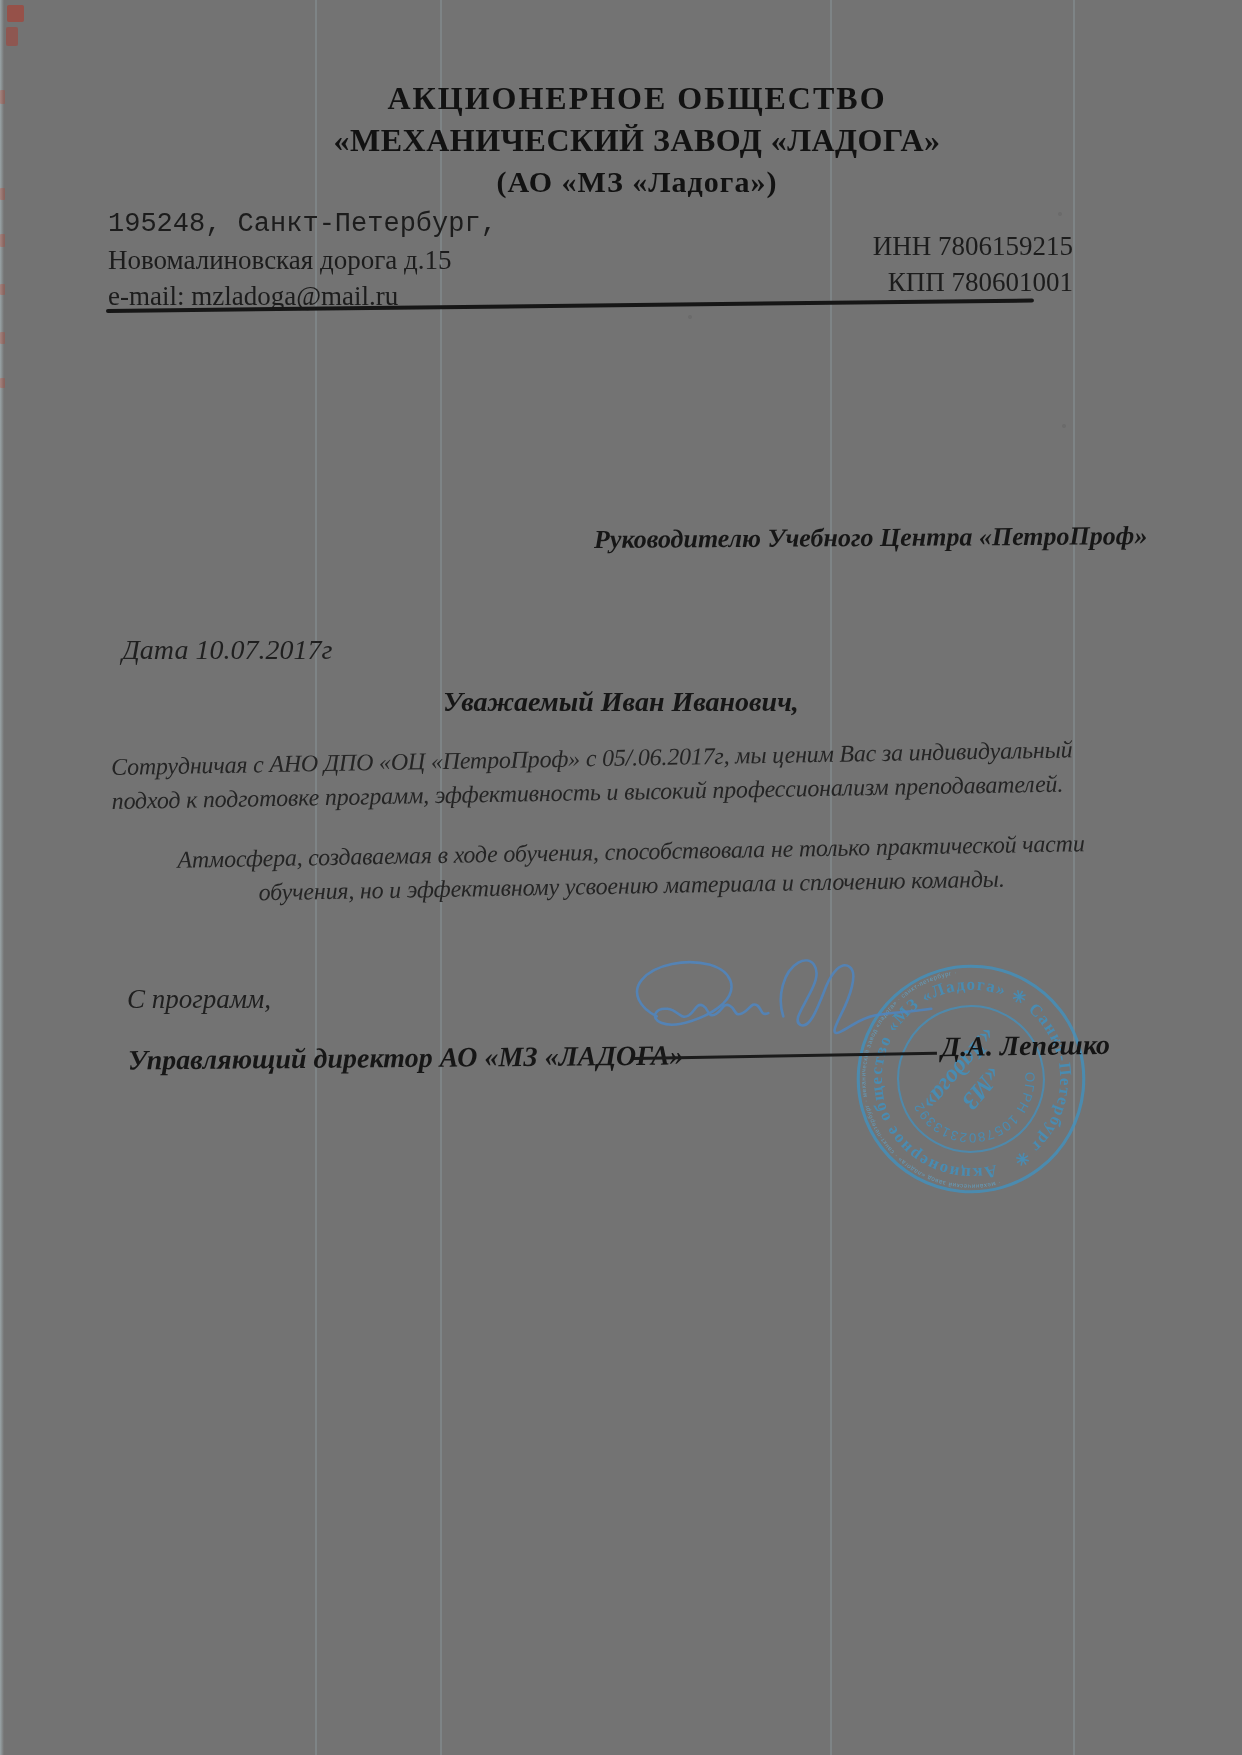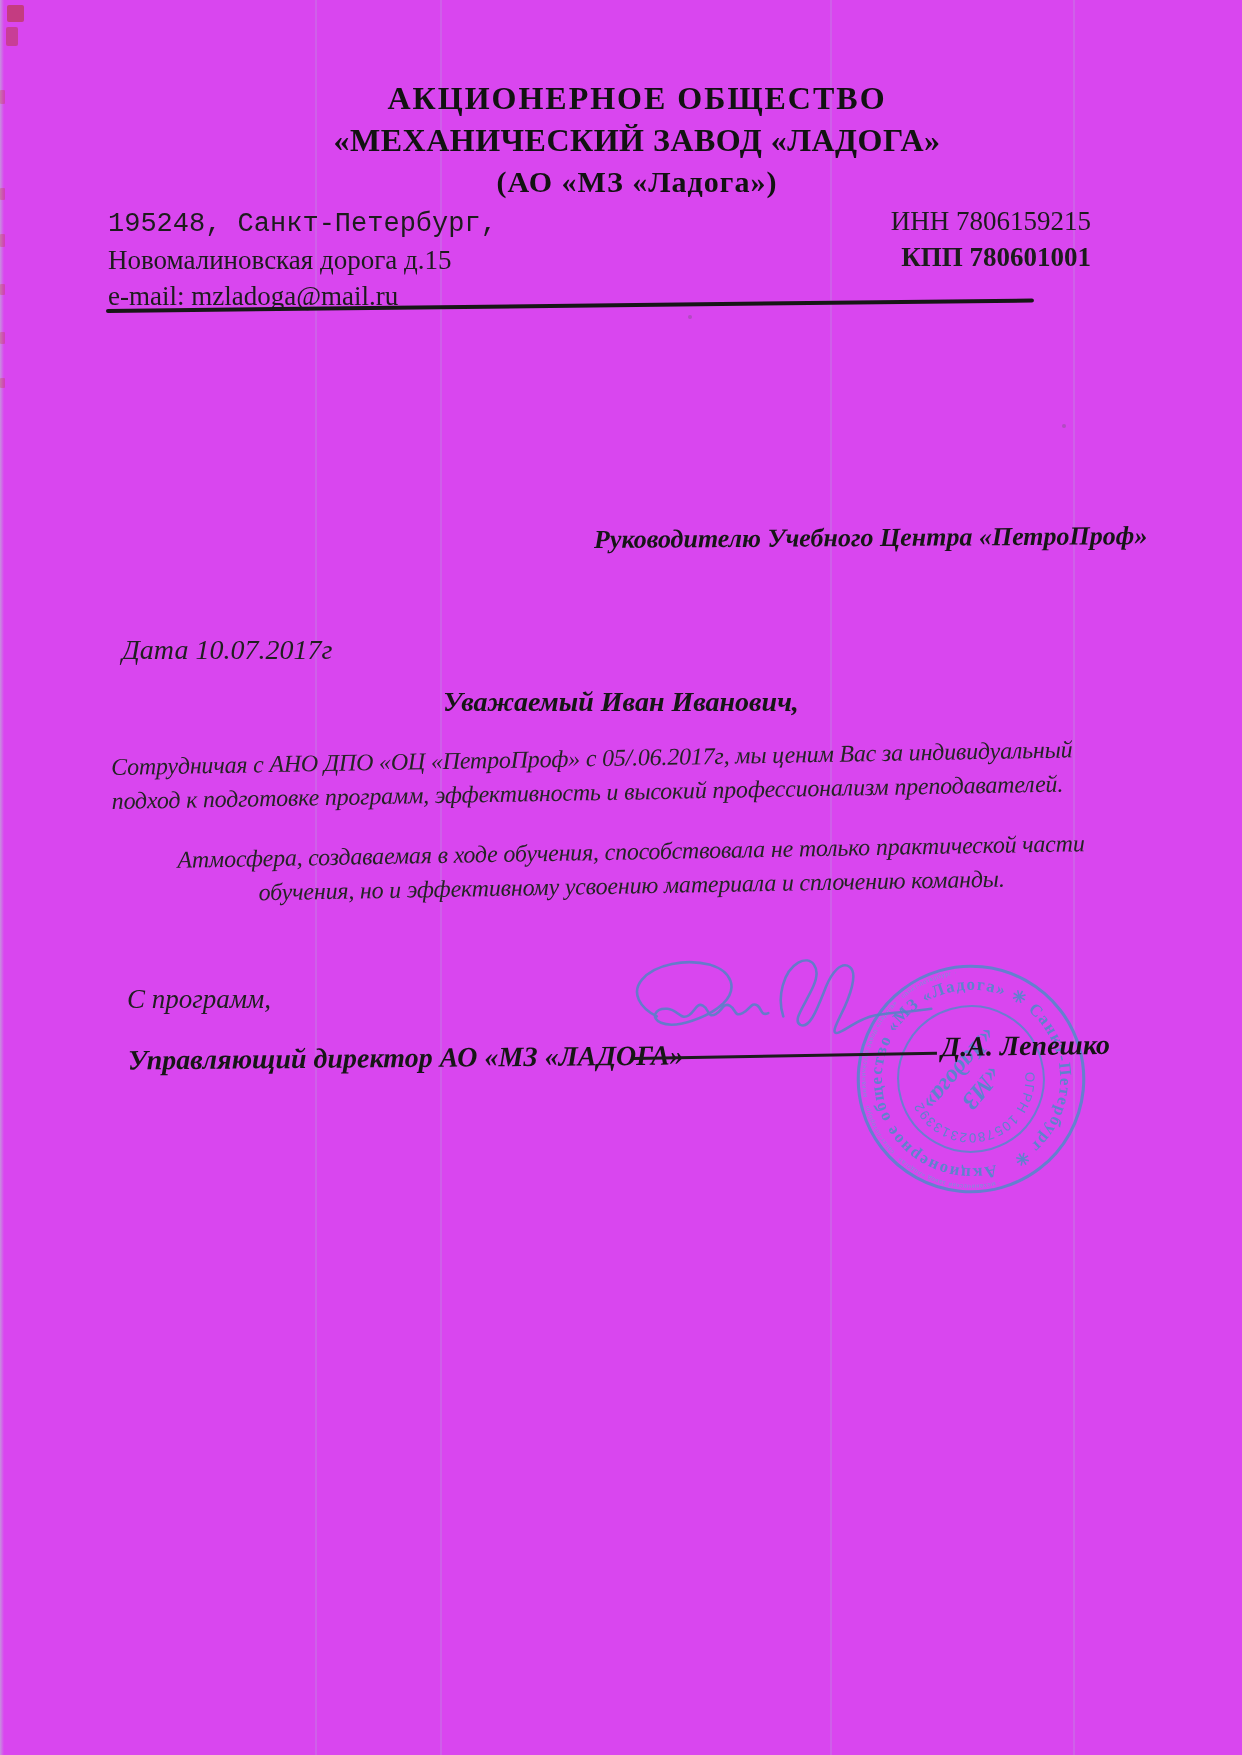--- a/index.html
+++ b/index.html
@@ -9,7 +9,7 @@
     width: 1242px;
     height: 1755px;
     margin: 0 auto;
-    background: #d946ef;
+    background: #737373;
     overflow: hidden;
     font-family: "Liberation Serif", "DejaVu Serif", serif;
     color: #1f1f1f;

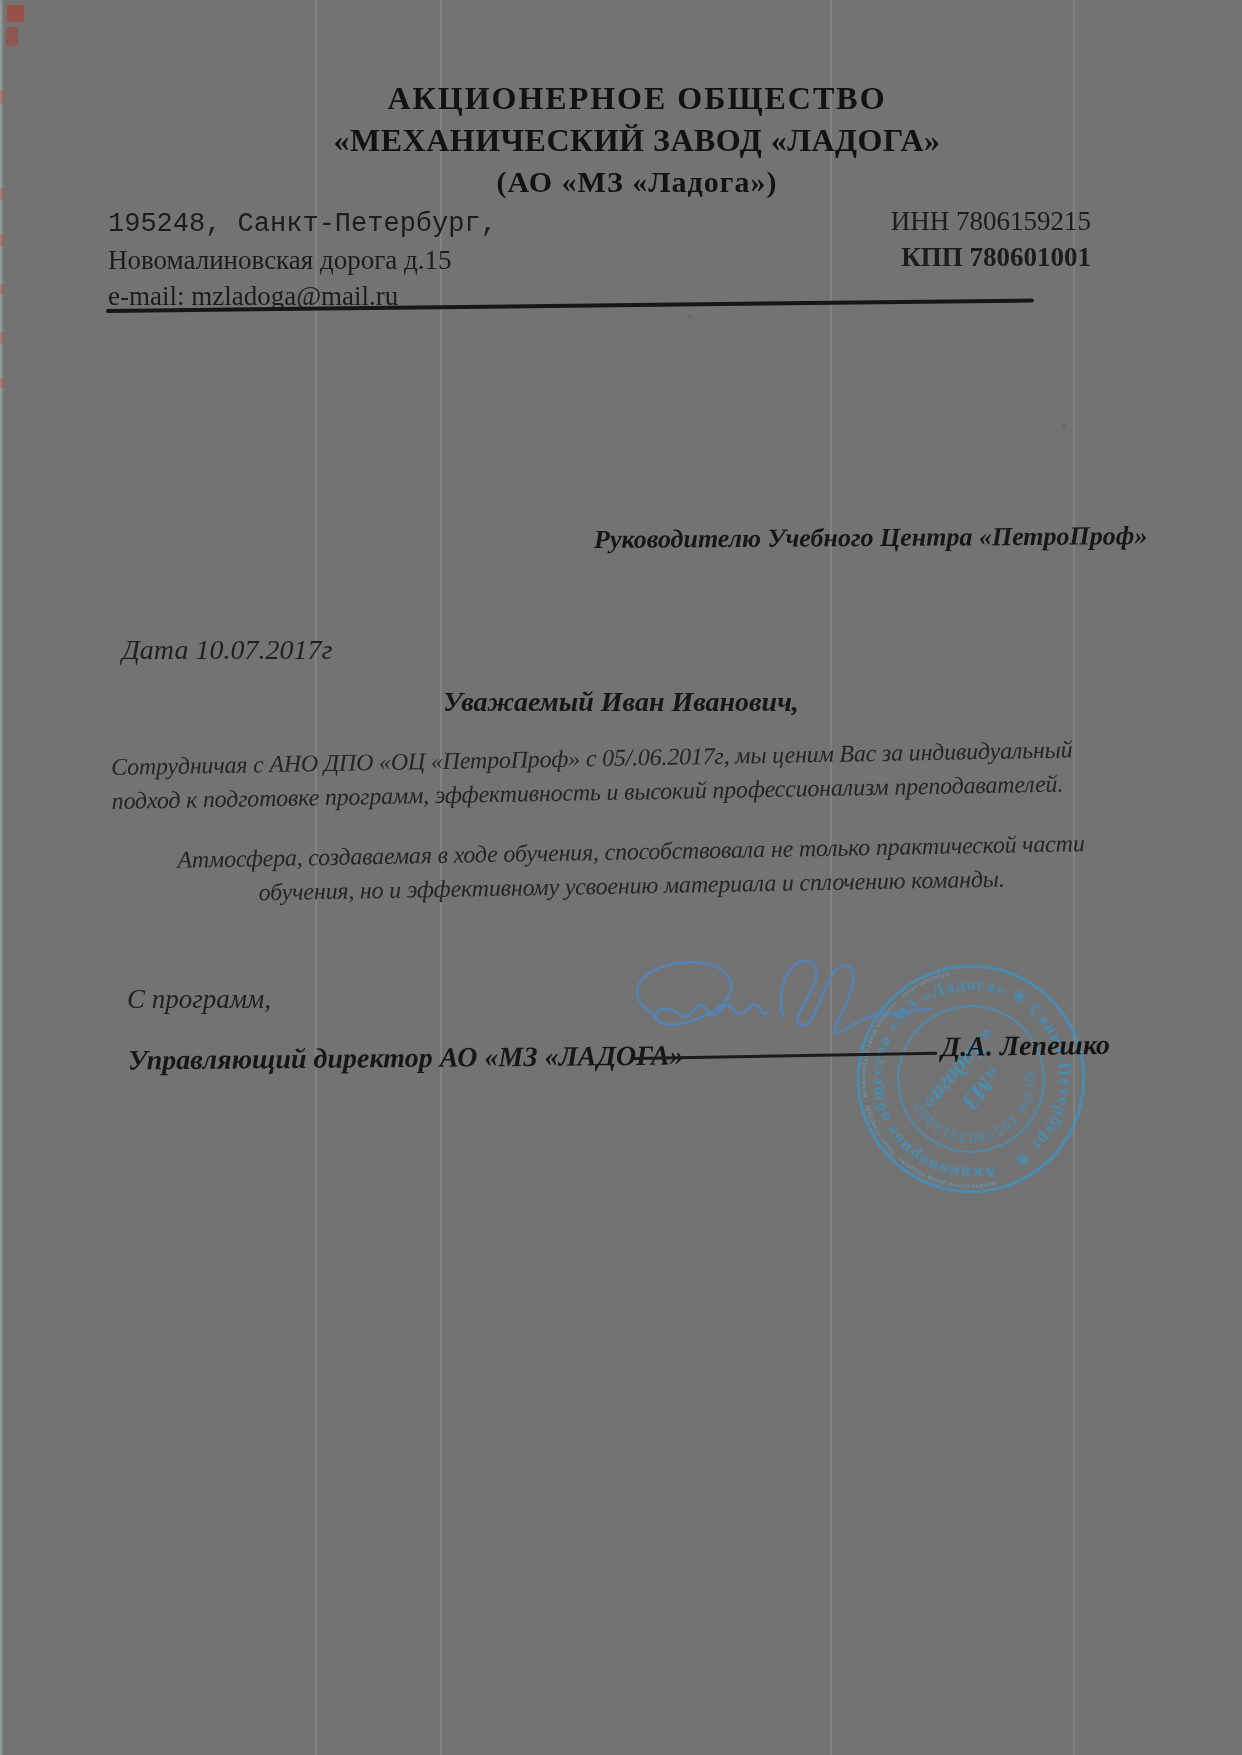--- a/index.html
+++ b/index.html
@@ -28,7 +28,7 @@
   .addr-2 { top: 245px; }
   .addr-3 { top: 281px; }
 
-  .taxid { right: 151px; text-align: right; font-size: 27px; color: #1c1c1c; }
+  .taxid { right: 169px; text-align: right; font-size: 27px; color: #1c1c1c; margin-top: 25px; }
   .inn { top: 206px; }
   .kpp { top: 242px; font-weight: bold; }
 

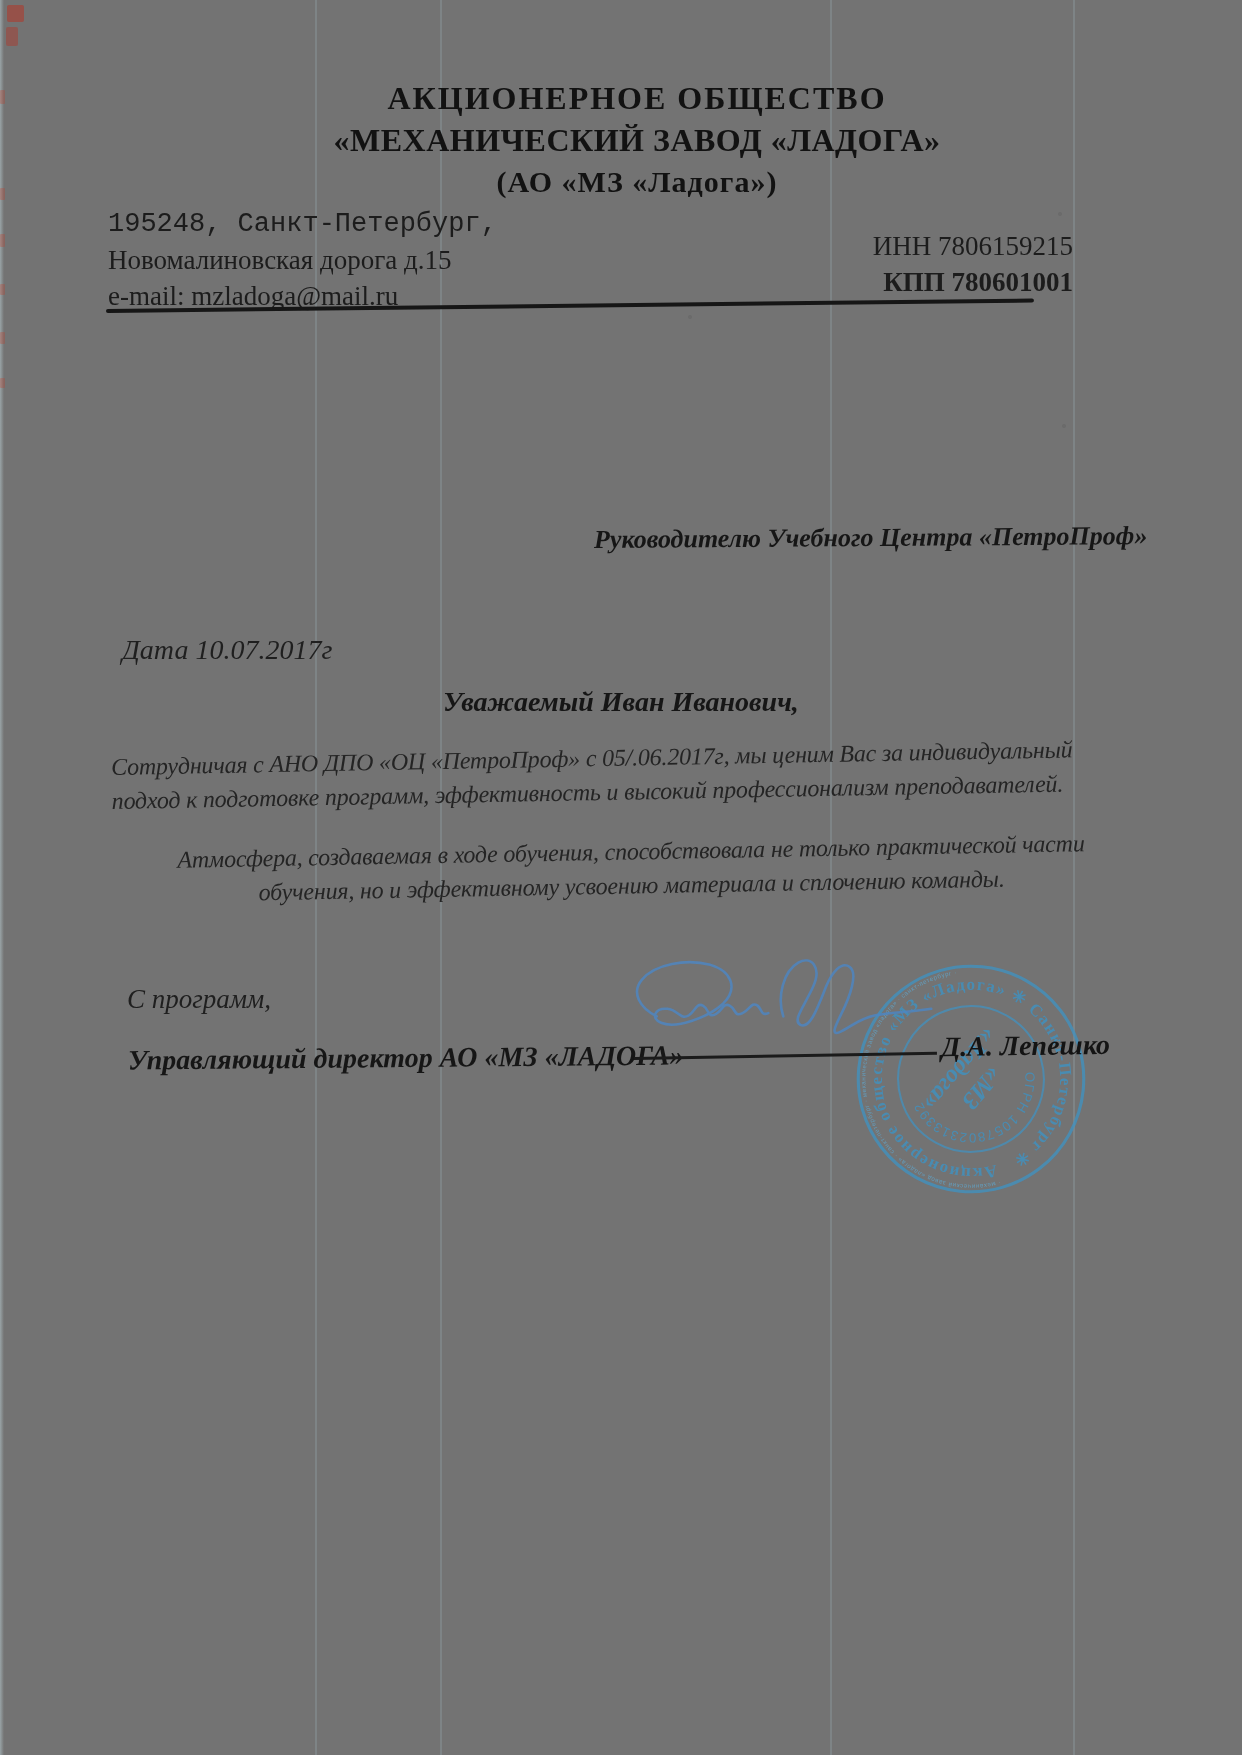--- a/index.html
+++ b/index.html
@@ -30,7 +30,7 @@
 
   .taxid { right: 169px; text-align: right; font-size: 27px; color: #1c1c1c; margin-top: 25px; }
   .inn { top: 206px; }
-  .kpp { top: 242px; font-weight: bold; }
+  .kpp { top: 242px; }
 
   .header-rule {
     left: 106px; top: 309px; width: 928px; height: 4px;

